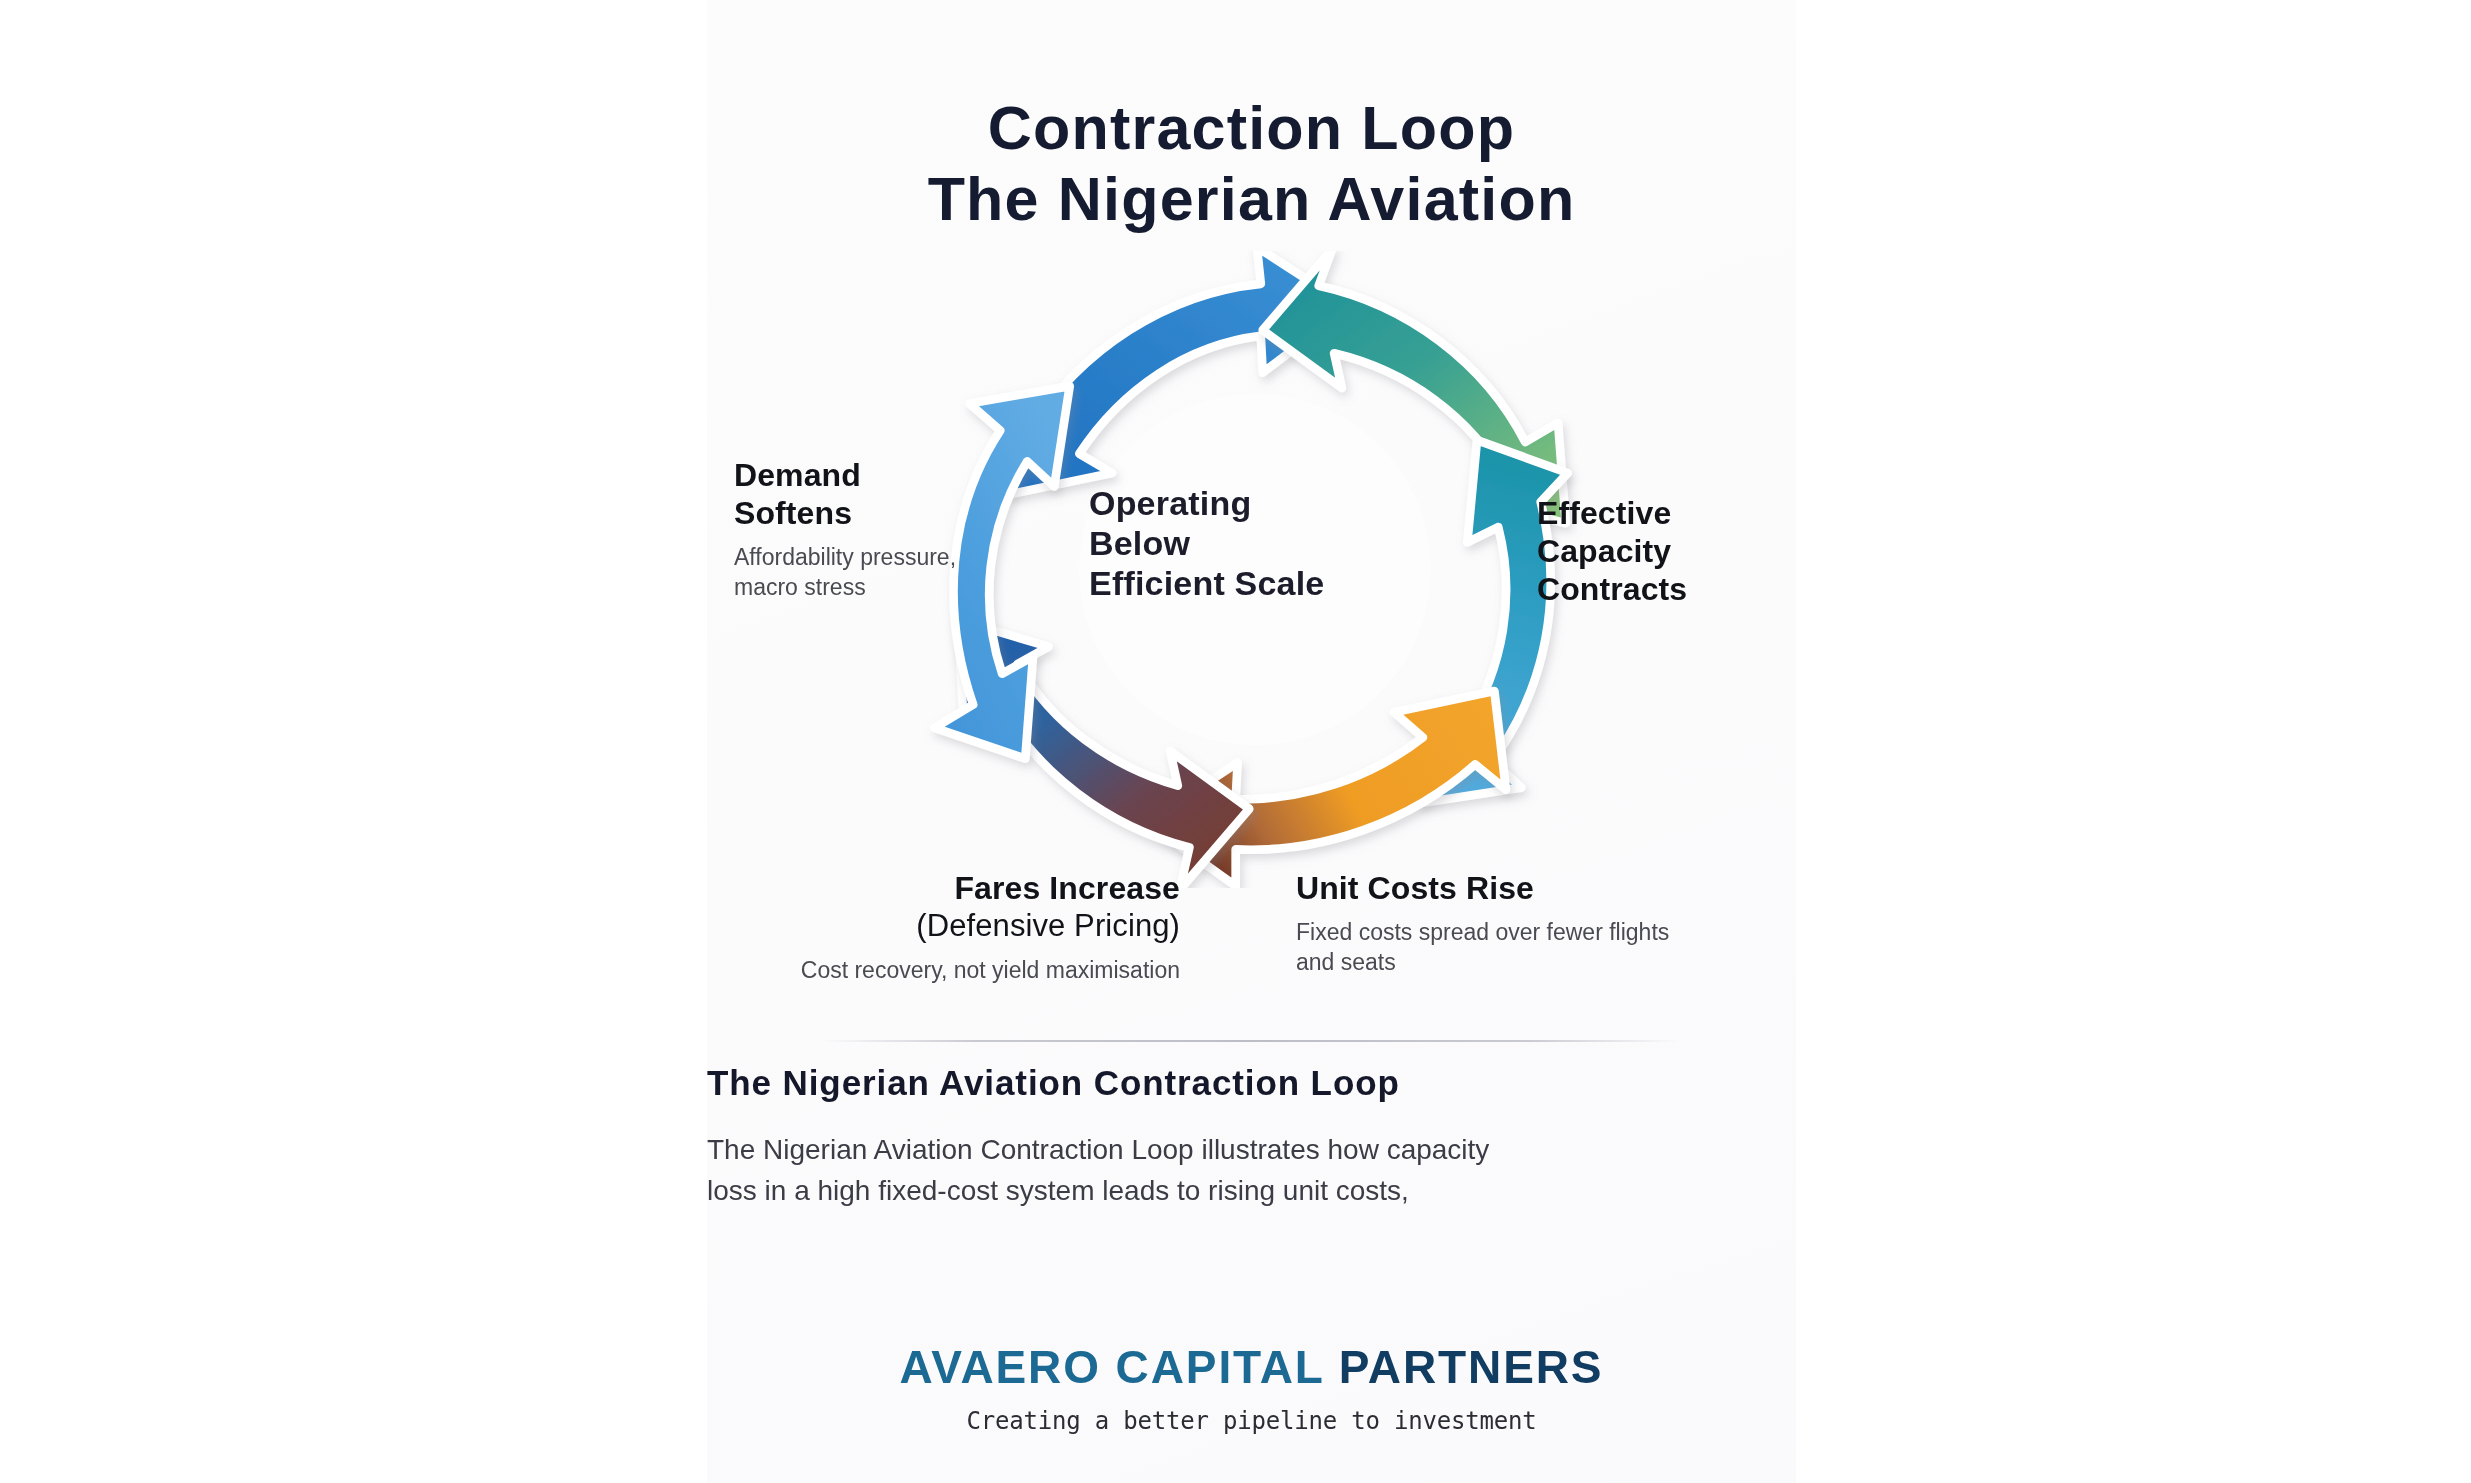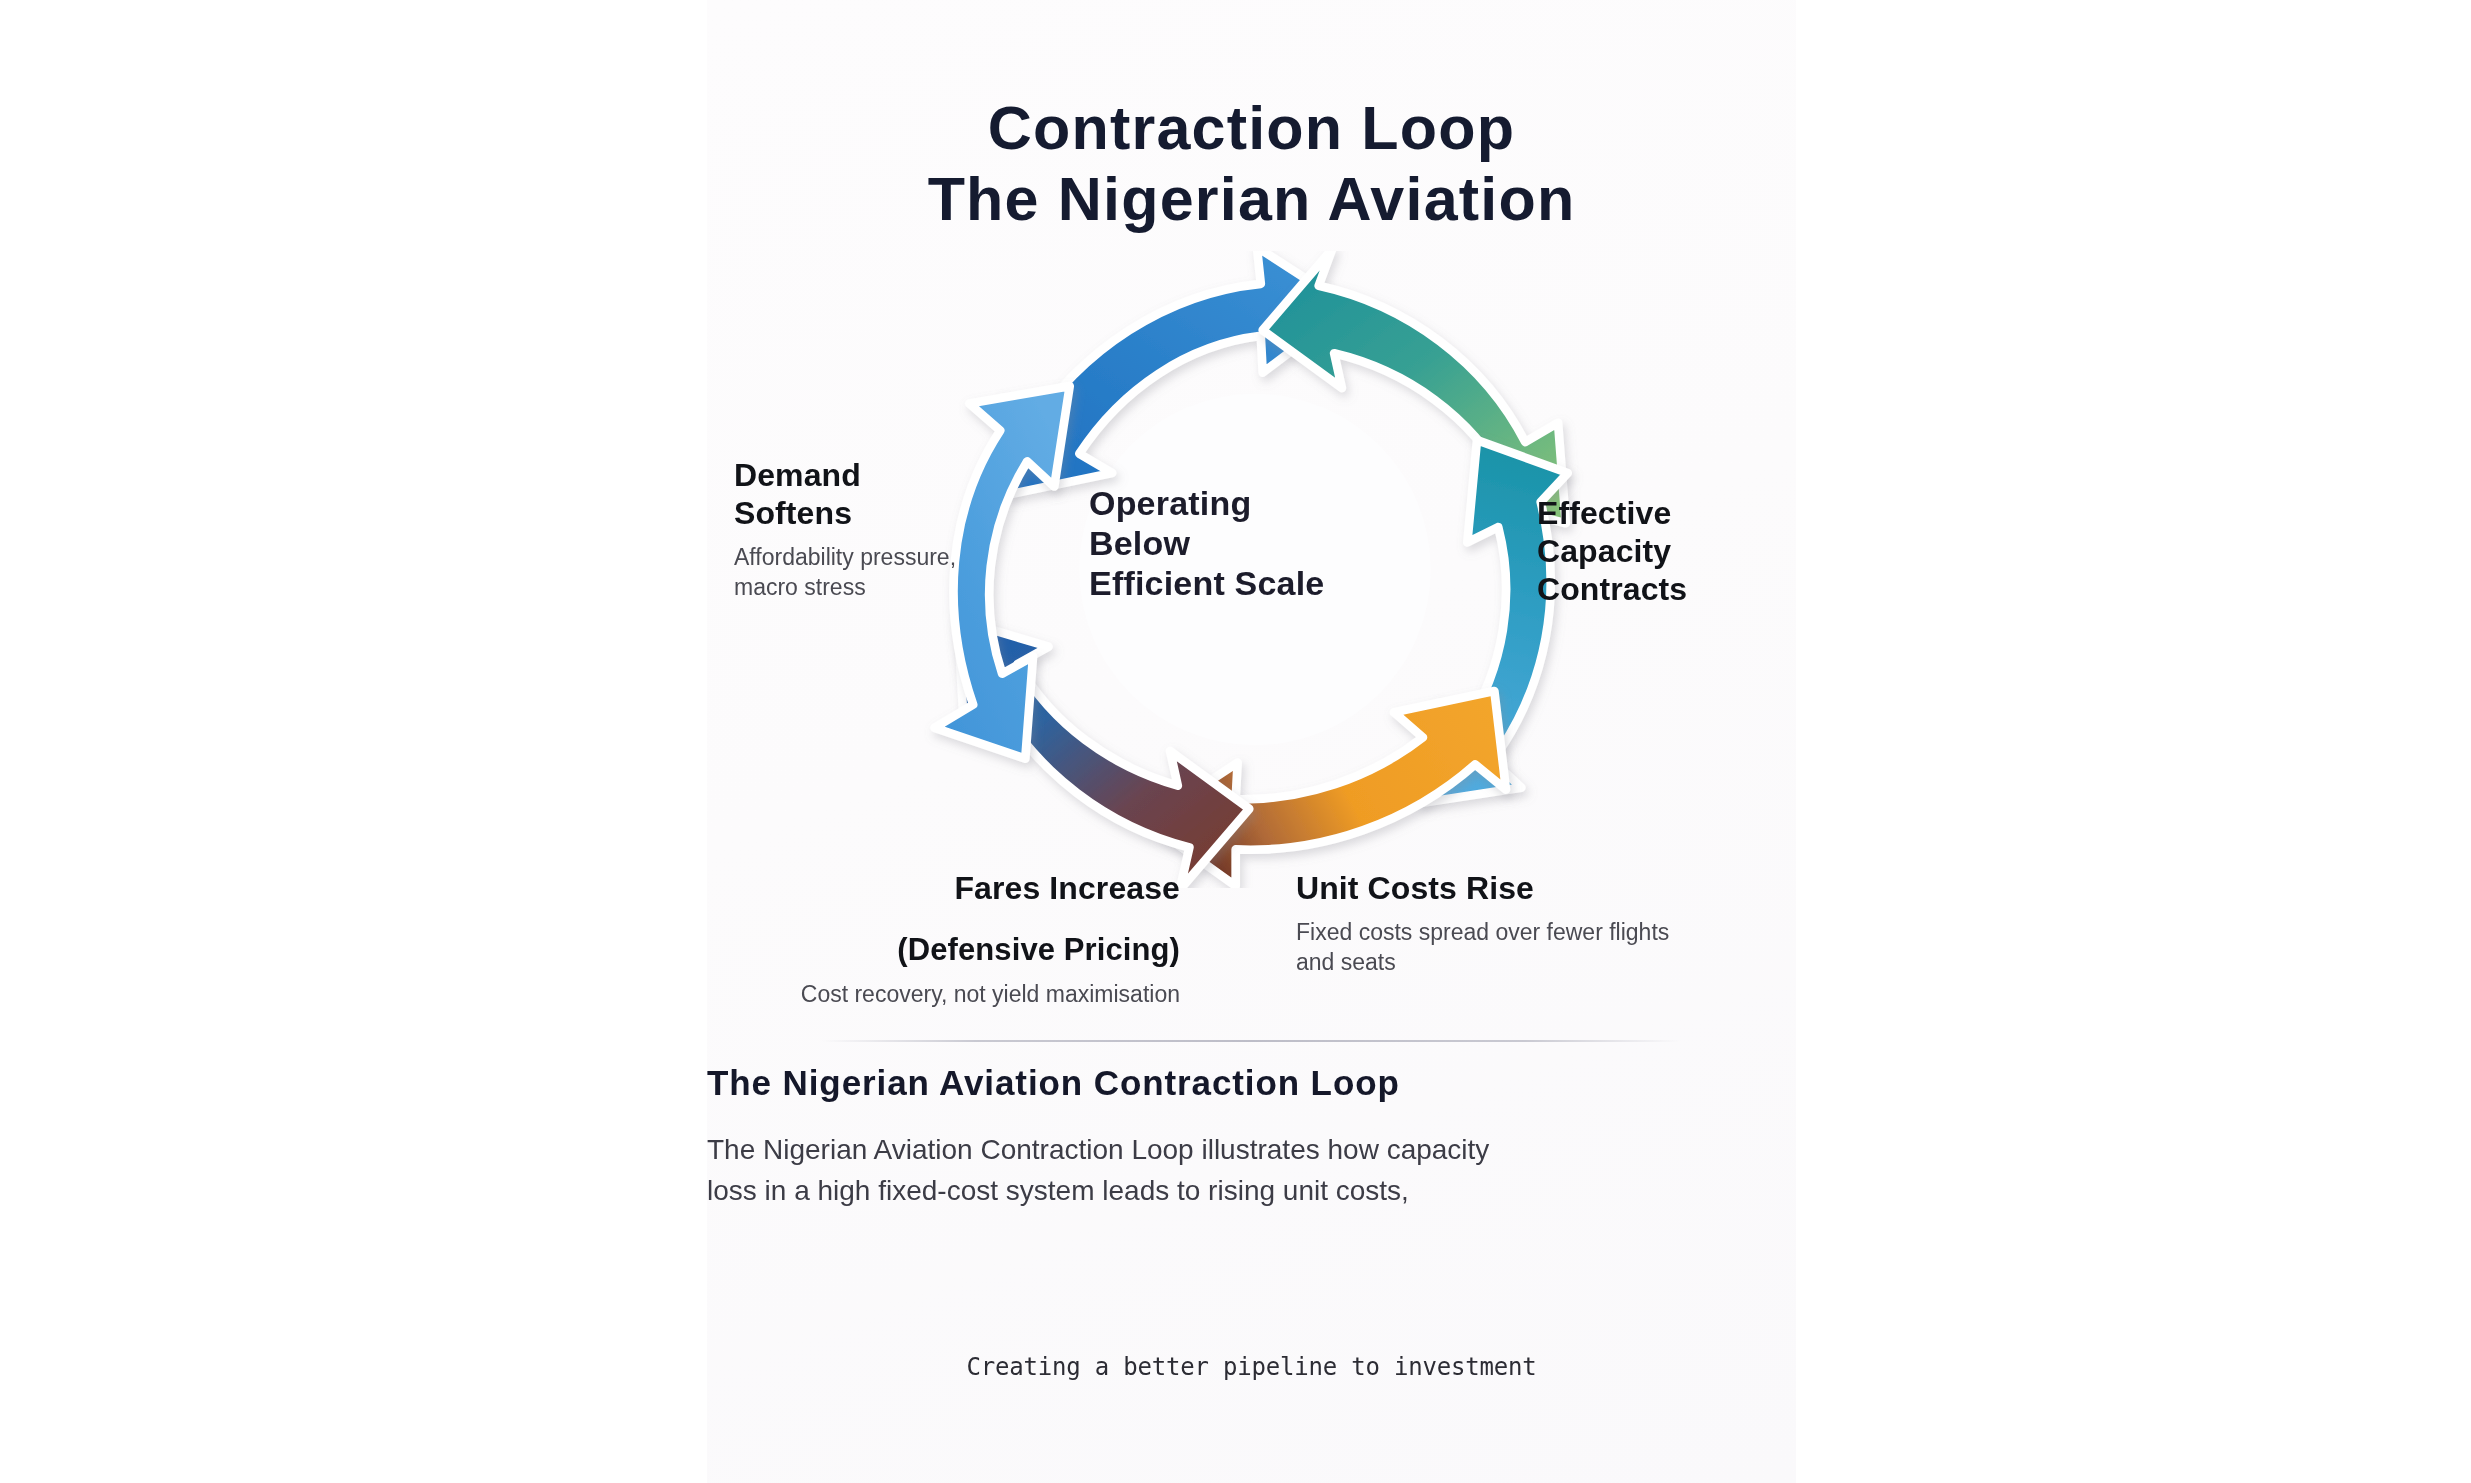--- a/index.html
+++ b/index.html
@@ -87,9 +87,8 @@
     letter-spacing: 0.1px;
   }
   .node-title.thin-sub {
-    font-weight: bold;
+    font-weight: normal;
     font-size: 31px;
-    margin-top: 24px;
   }
   .node-sub {
     margin-top: 9.7px;

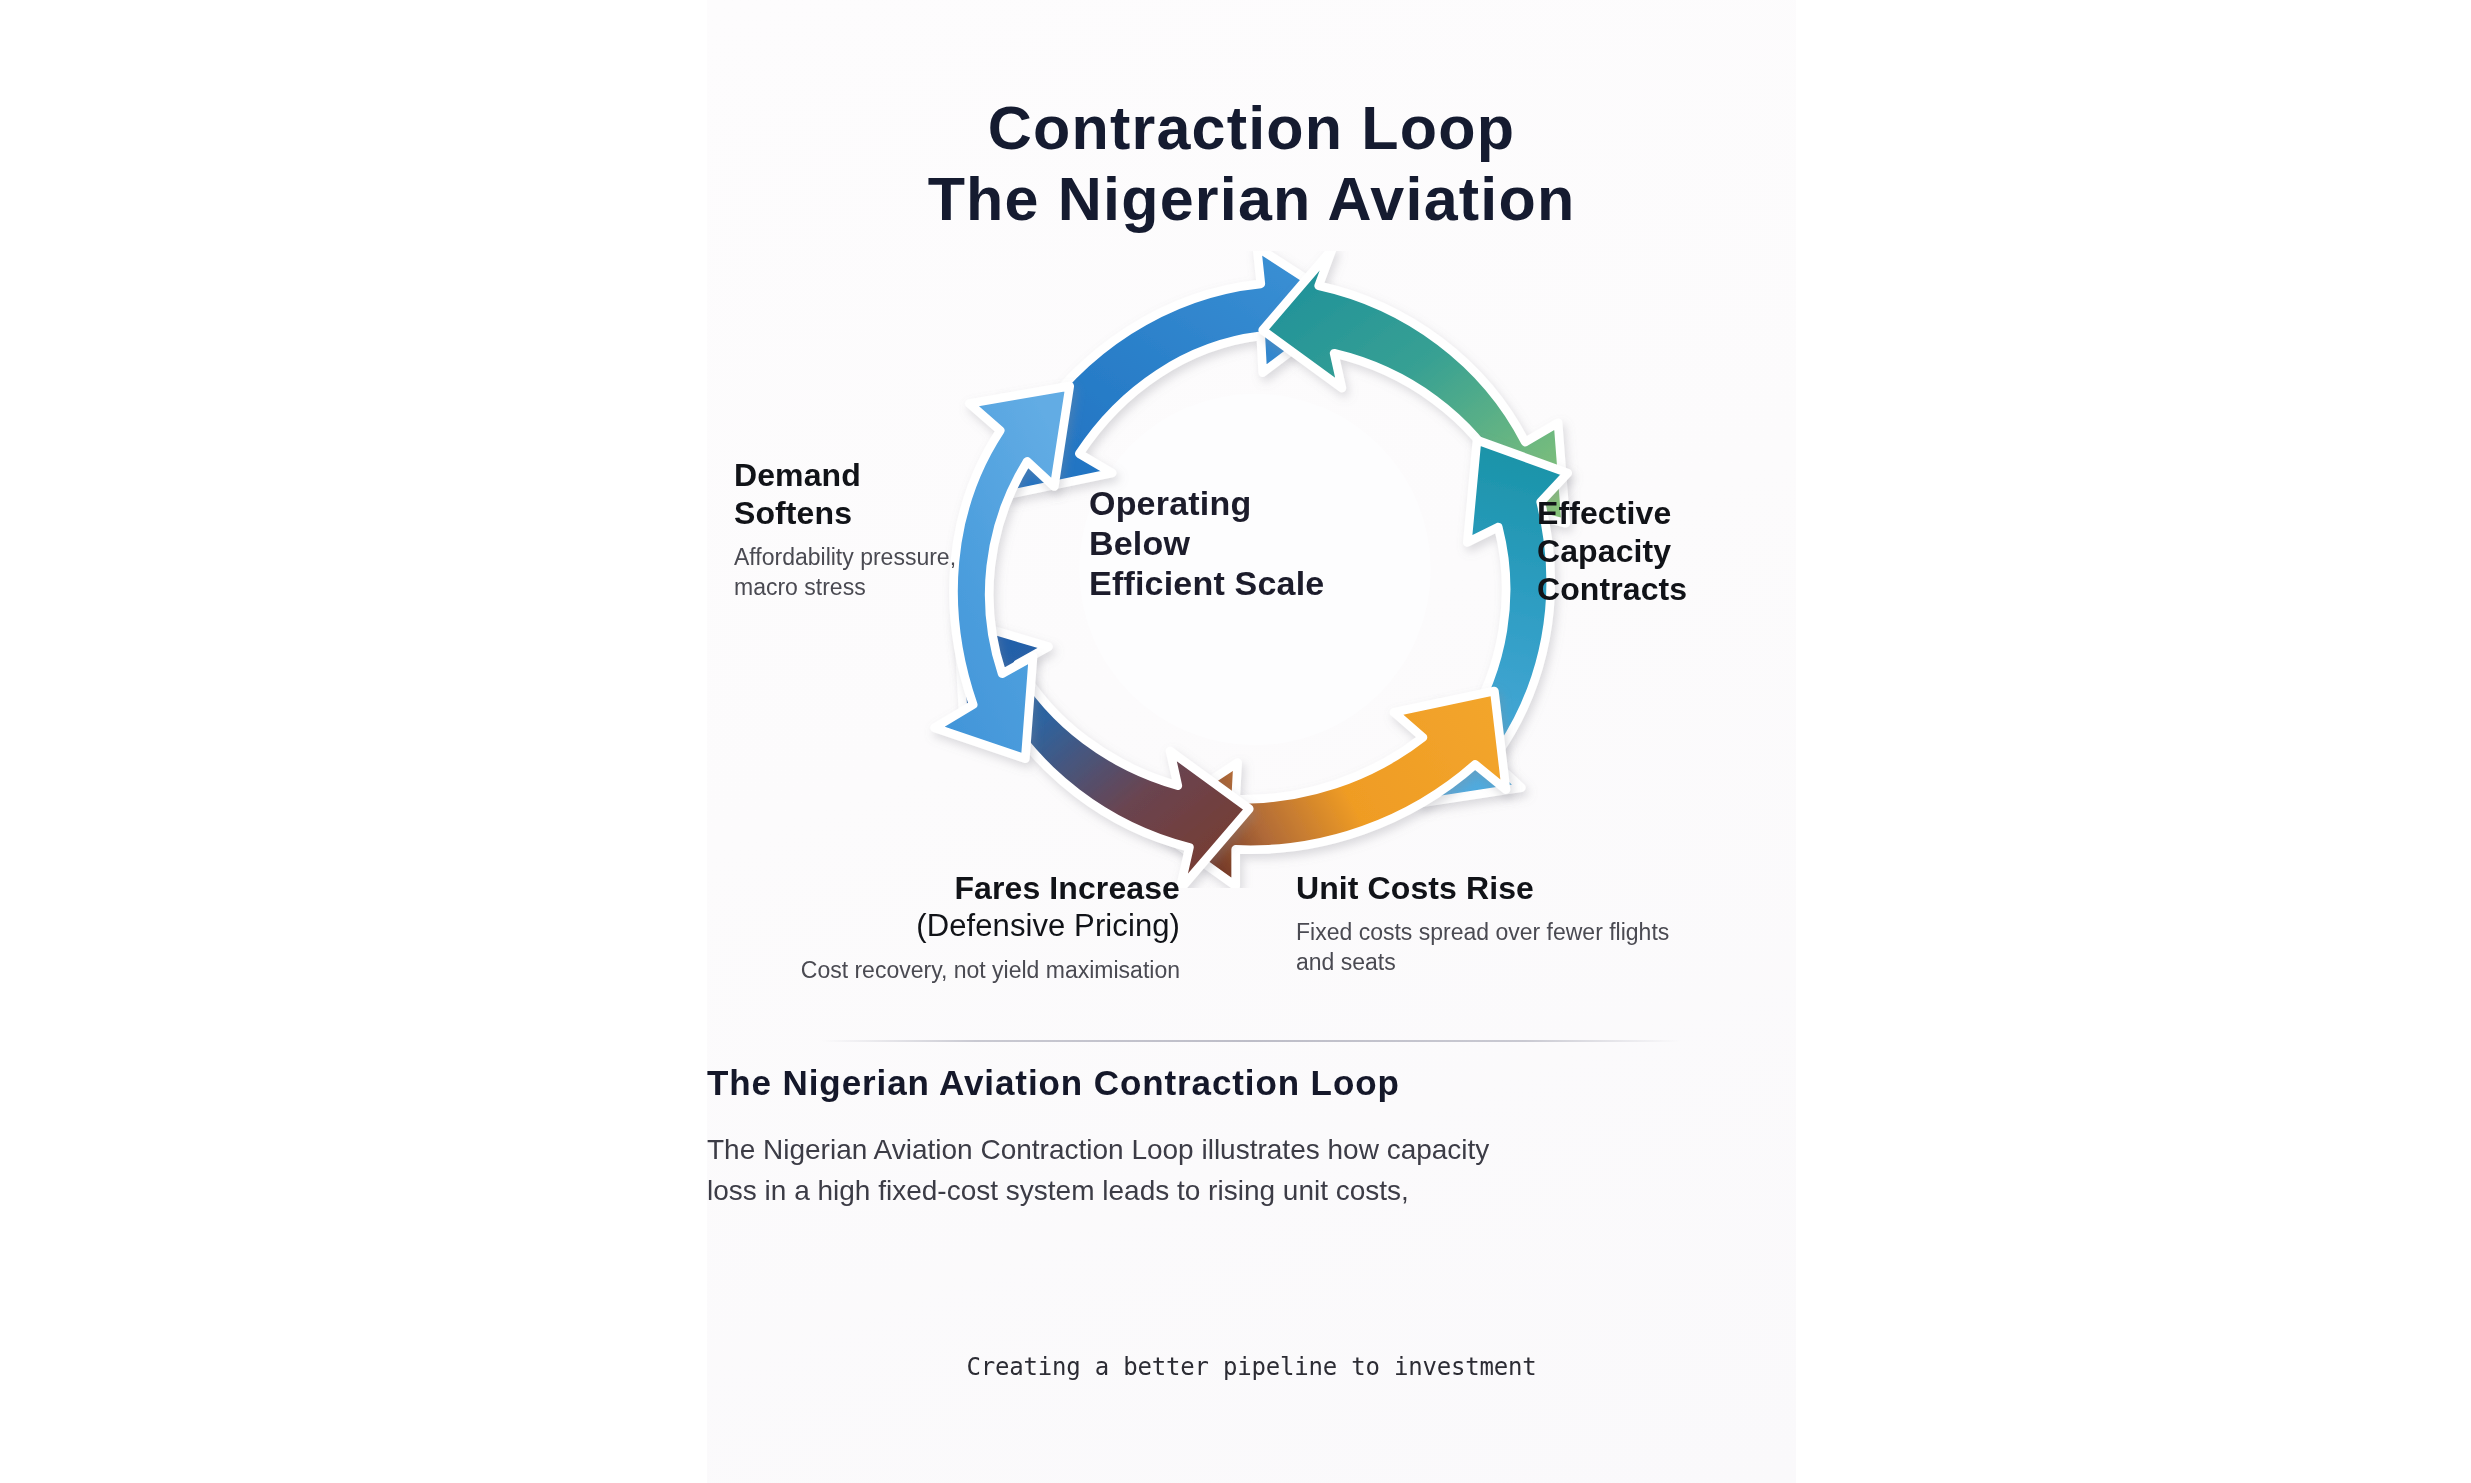--- a/index.html
+++ b/index.html
@@ -339,6 +339,9 @@
     </div>
 
     <div id="brand-block">
+      <div id="brand-name">
+        <span class="b1">AVAERO CAPITAL </span><span class="b2">PARTNERS</span>
+      </div>
       <div id="brand-tagline">Creating a better pipeline to investment</div>
     </div>
 

